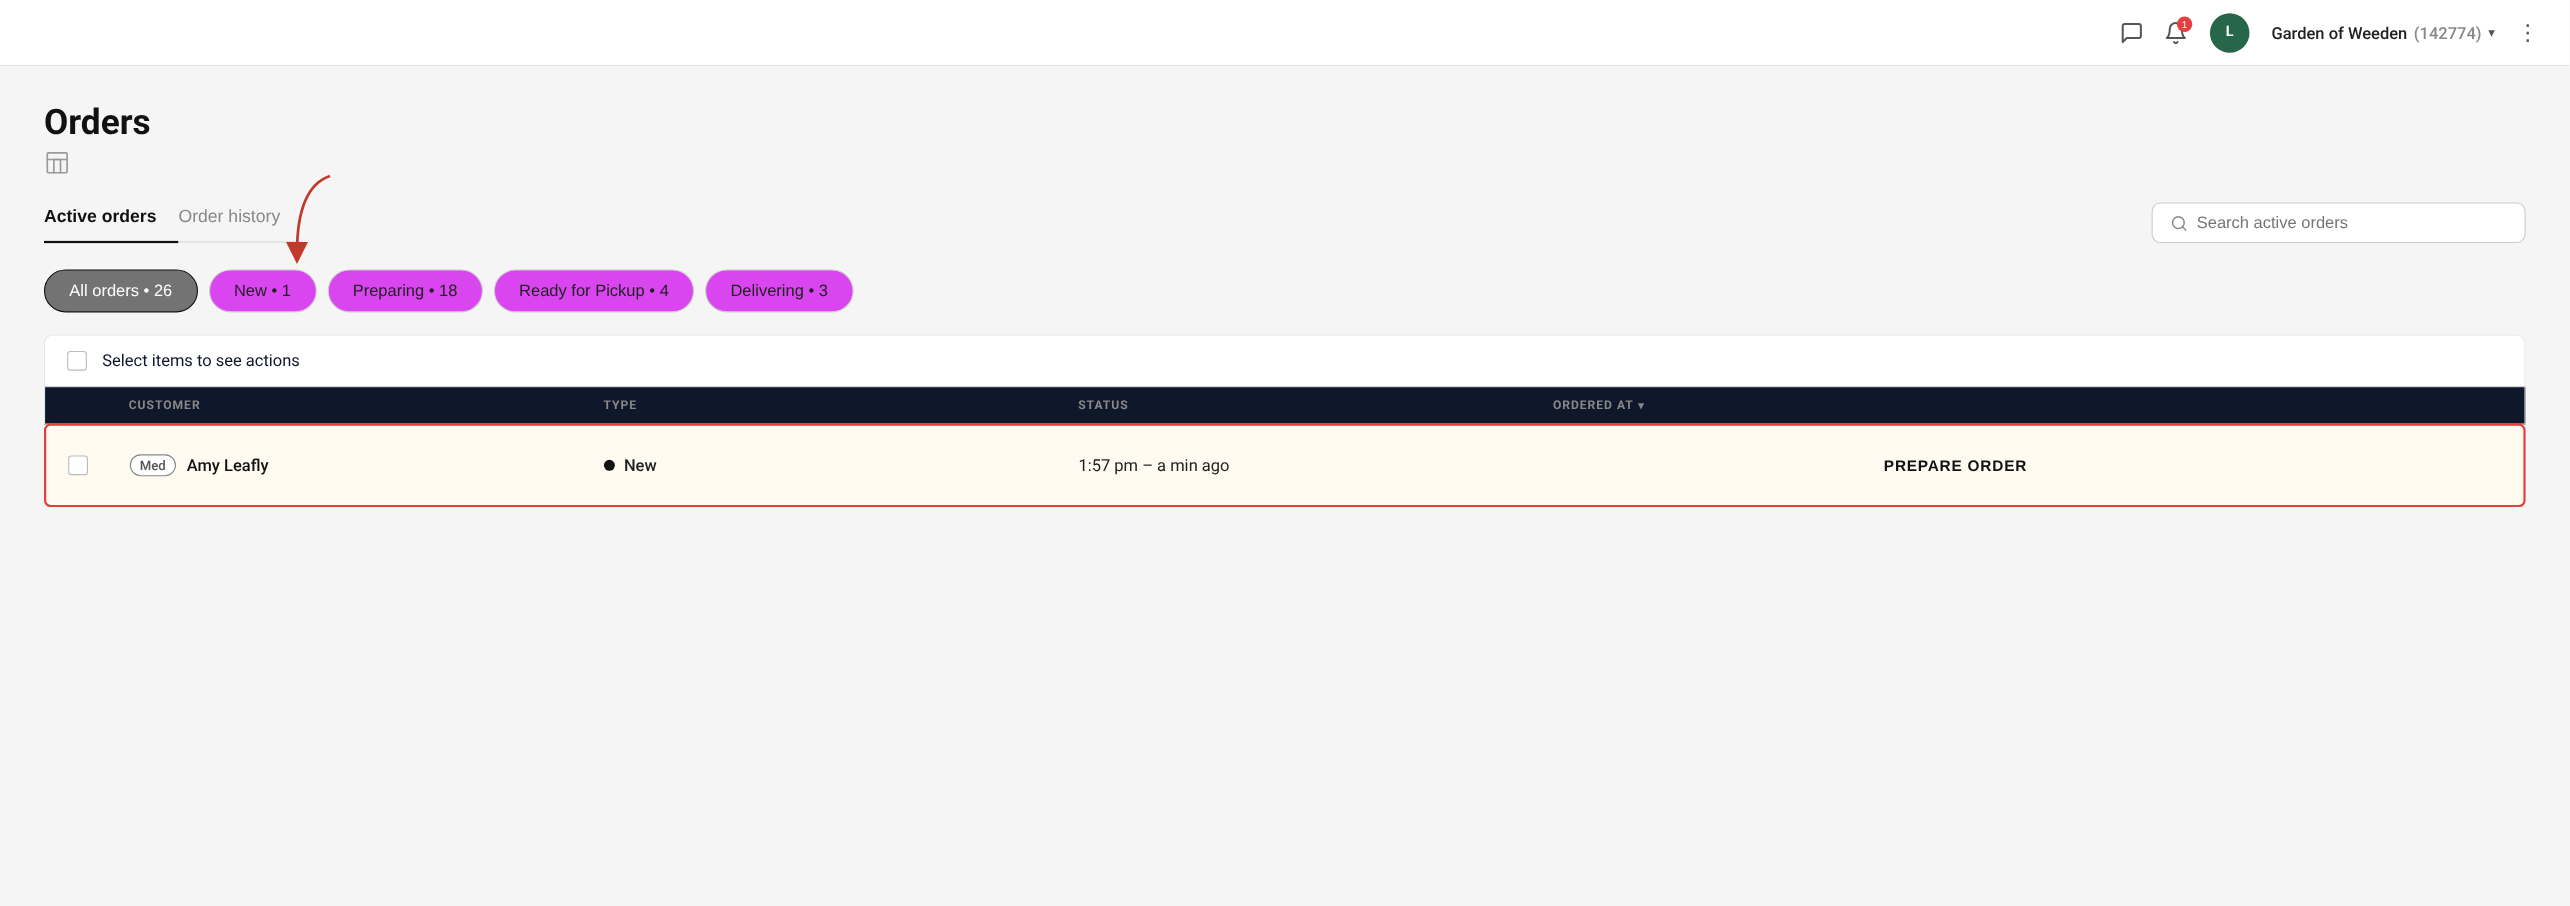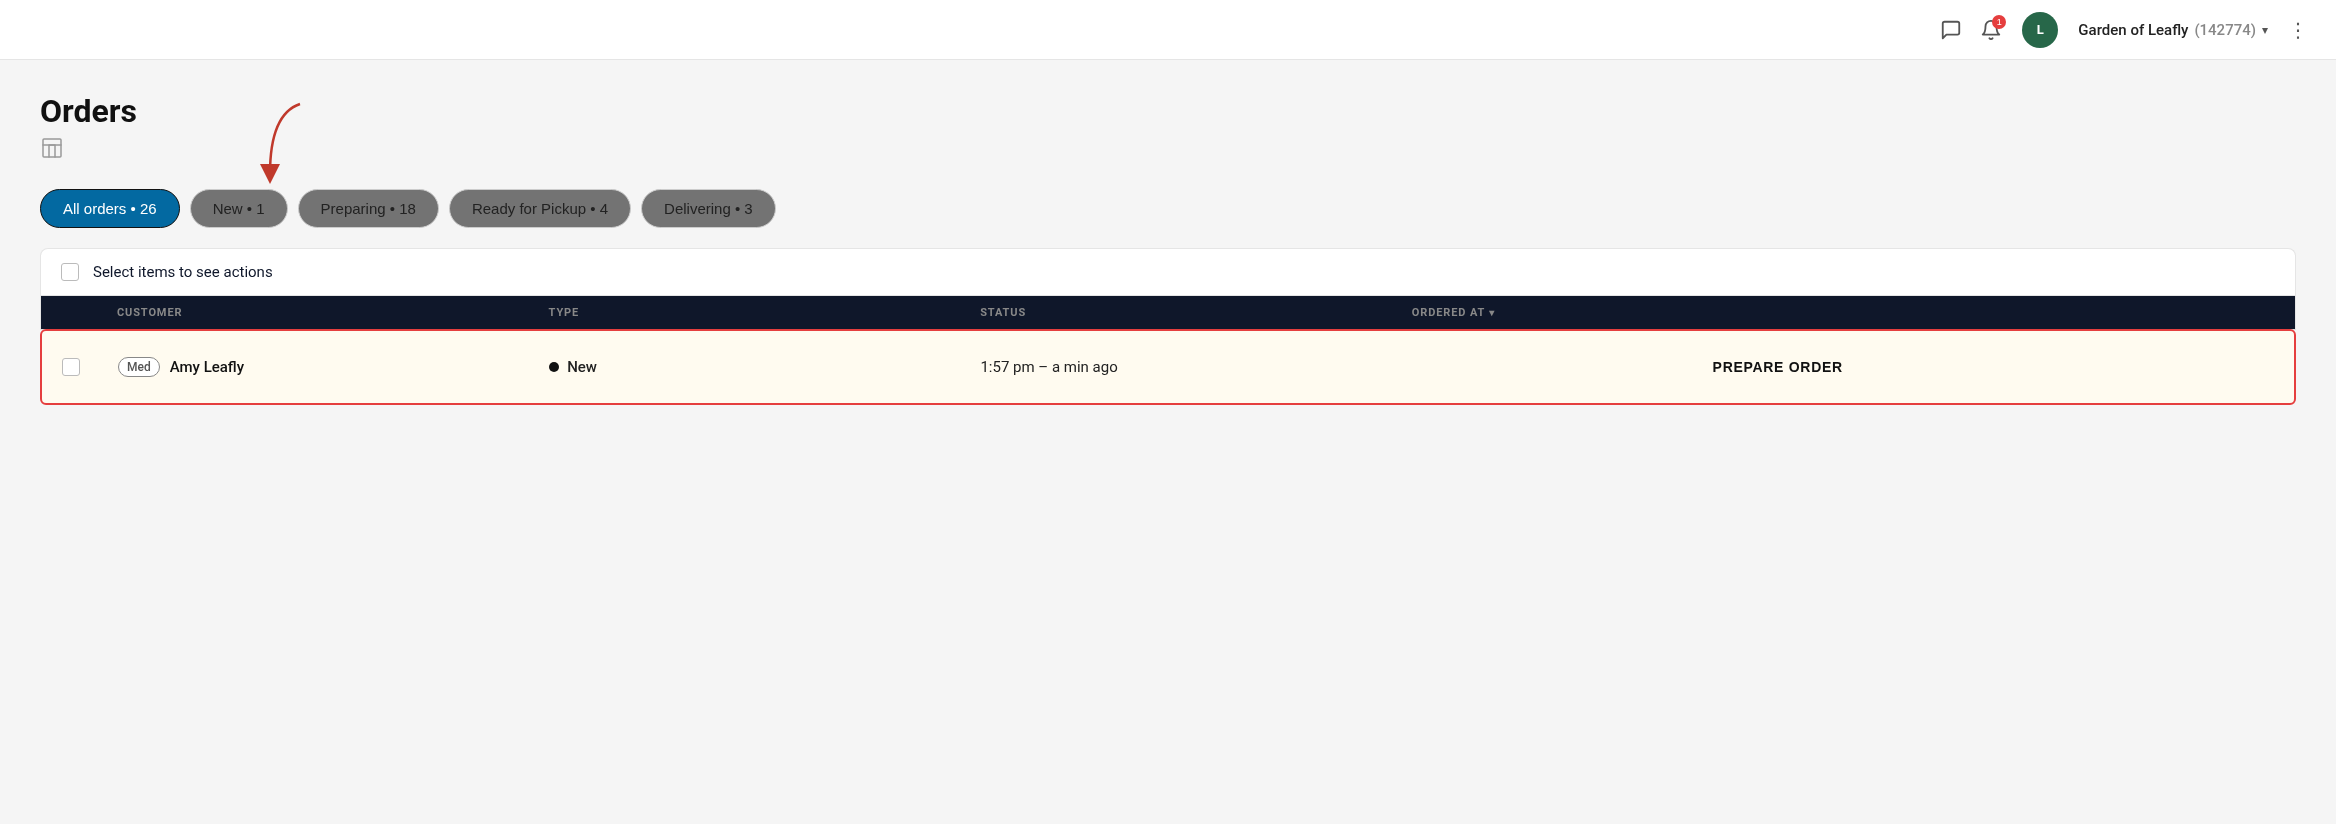--- a/index.html
+++ b/index.html
@@ -306,7 +306,7 @@
   </div>
   <div class="avatar">L</div>
   <div class="store-name">
-    <span>Garden of Leafly</span>
+    <span>Garden of Weeden</span>
     <span style="color:#888;">(142774)</span>
     <span class="chevron">▾</span>
   </div>

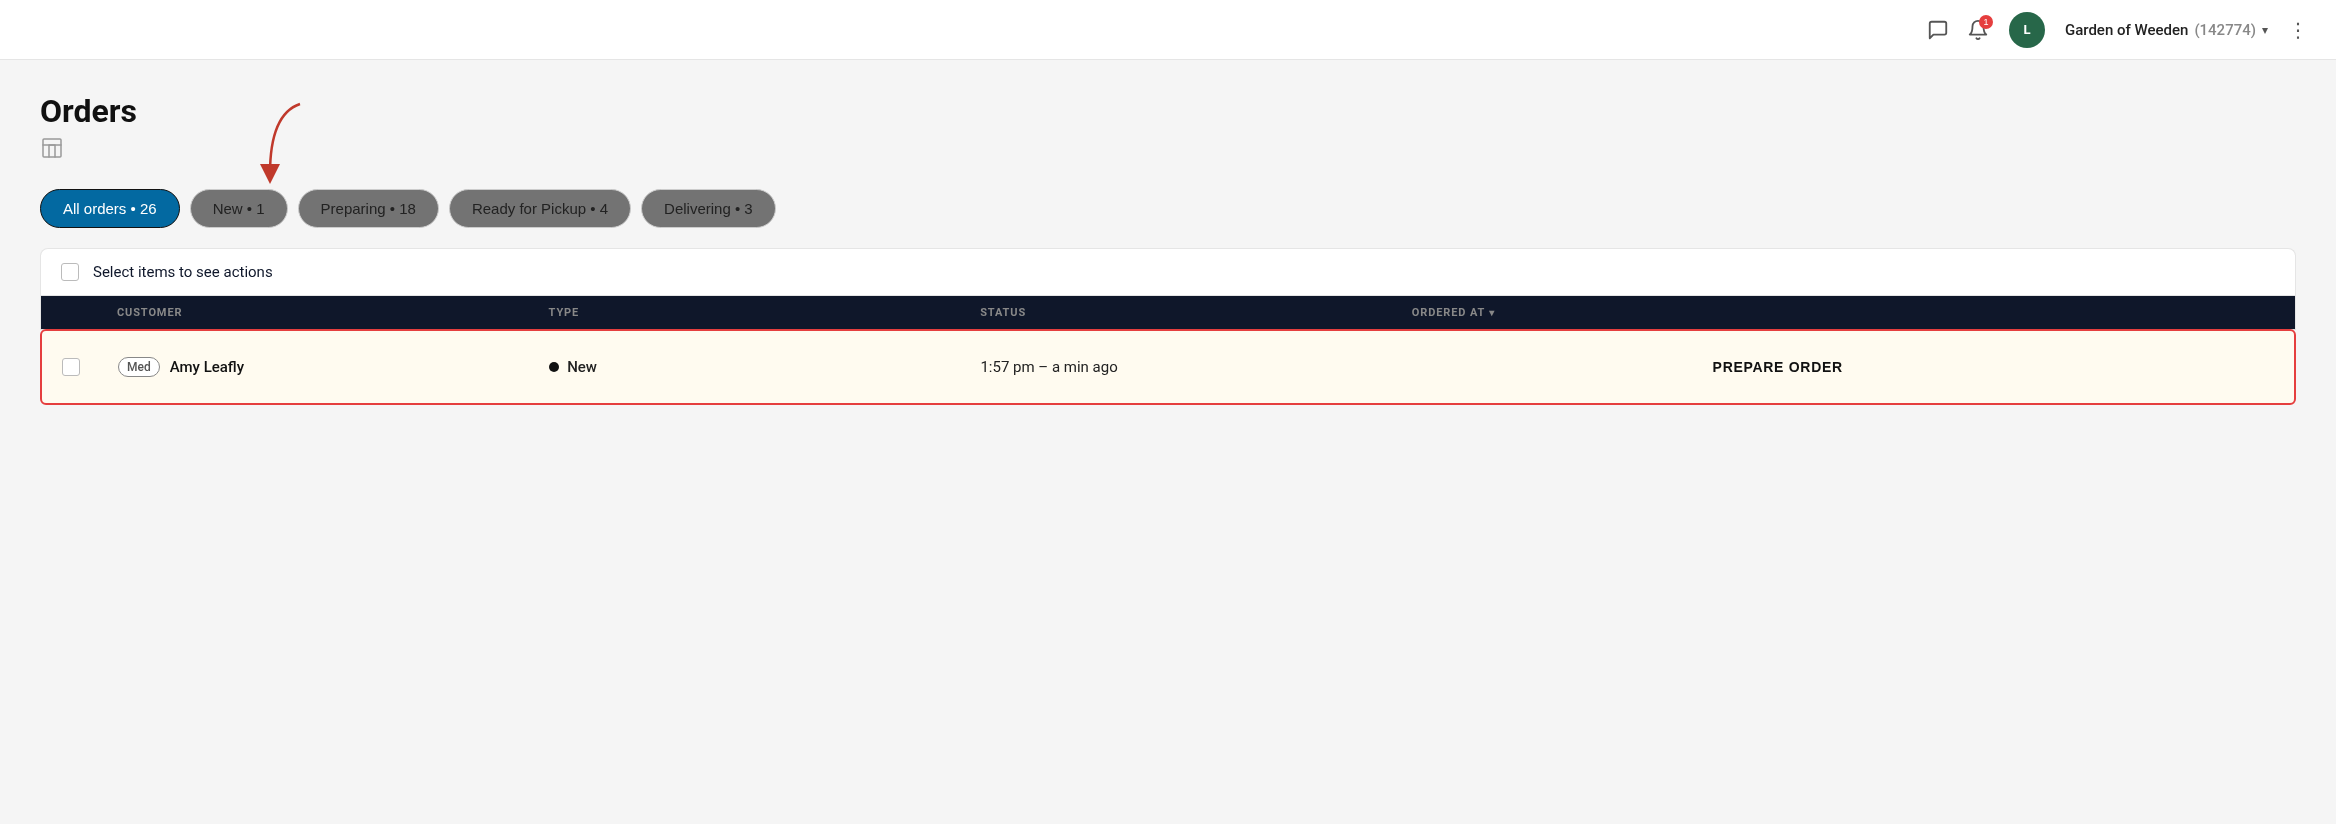--- a/index.html
+++ b/index.html
@@ -325,6 +325,19 @@
     </svg>
   </div>
 
+  <div style="display:flex; align-items:flex-end; justify-content:space-between;">
+    <div class="tabs">
+      <button class="tab active">Active orders</button>
+      <button class="tab">Order history</button>
+    </div>
+    <div class="search-box">
+      <svg class="search-icon-svg" width="16" height="16" viewBox="0 0 24 24" fill="none" stroke="#888" stroke-width="2" stroke-linecap="round" stroke-linejoin="round">
+        <circle cx="11" cy="11" r="8"></circle>
+        <line x1="21" y1="21" x2="16.65" y2="16.65"></line>
+      </svg>
+      <input type="text" placeholder="Search active orders" style="">
+    </div>
+  </div>
 
   <div style="position:relative;">
     <div class="filter-bar">

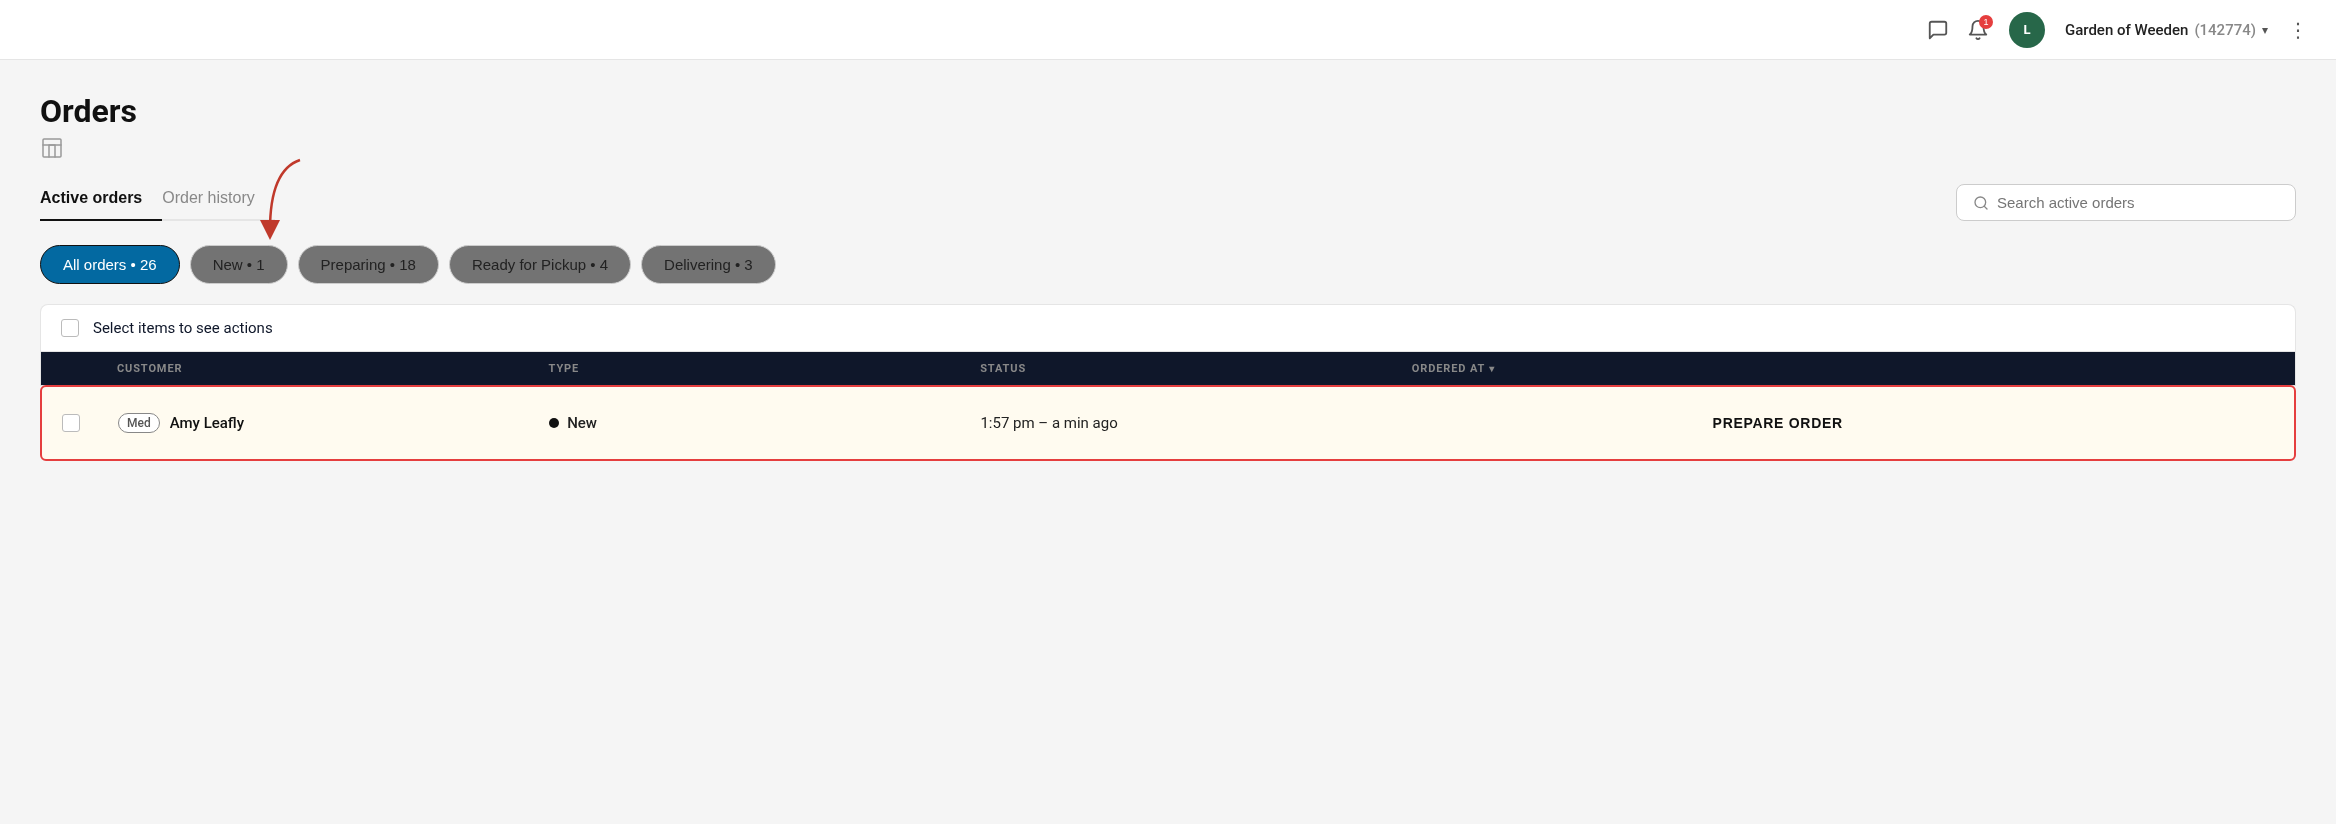--- a/index.html
+++ b/index.html
@@ -148,7 +148,7 @@
       white-space: nowrap;
     }
     .pill.active {
-      background: #0369a1;
+      background: #737373;
       color: #fff;
       border-color: #111;
     }

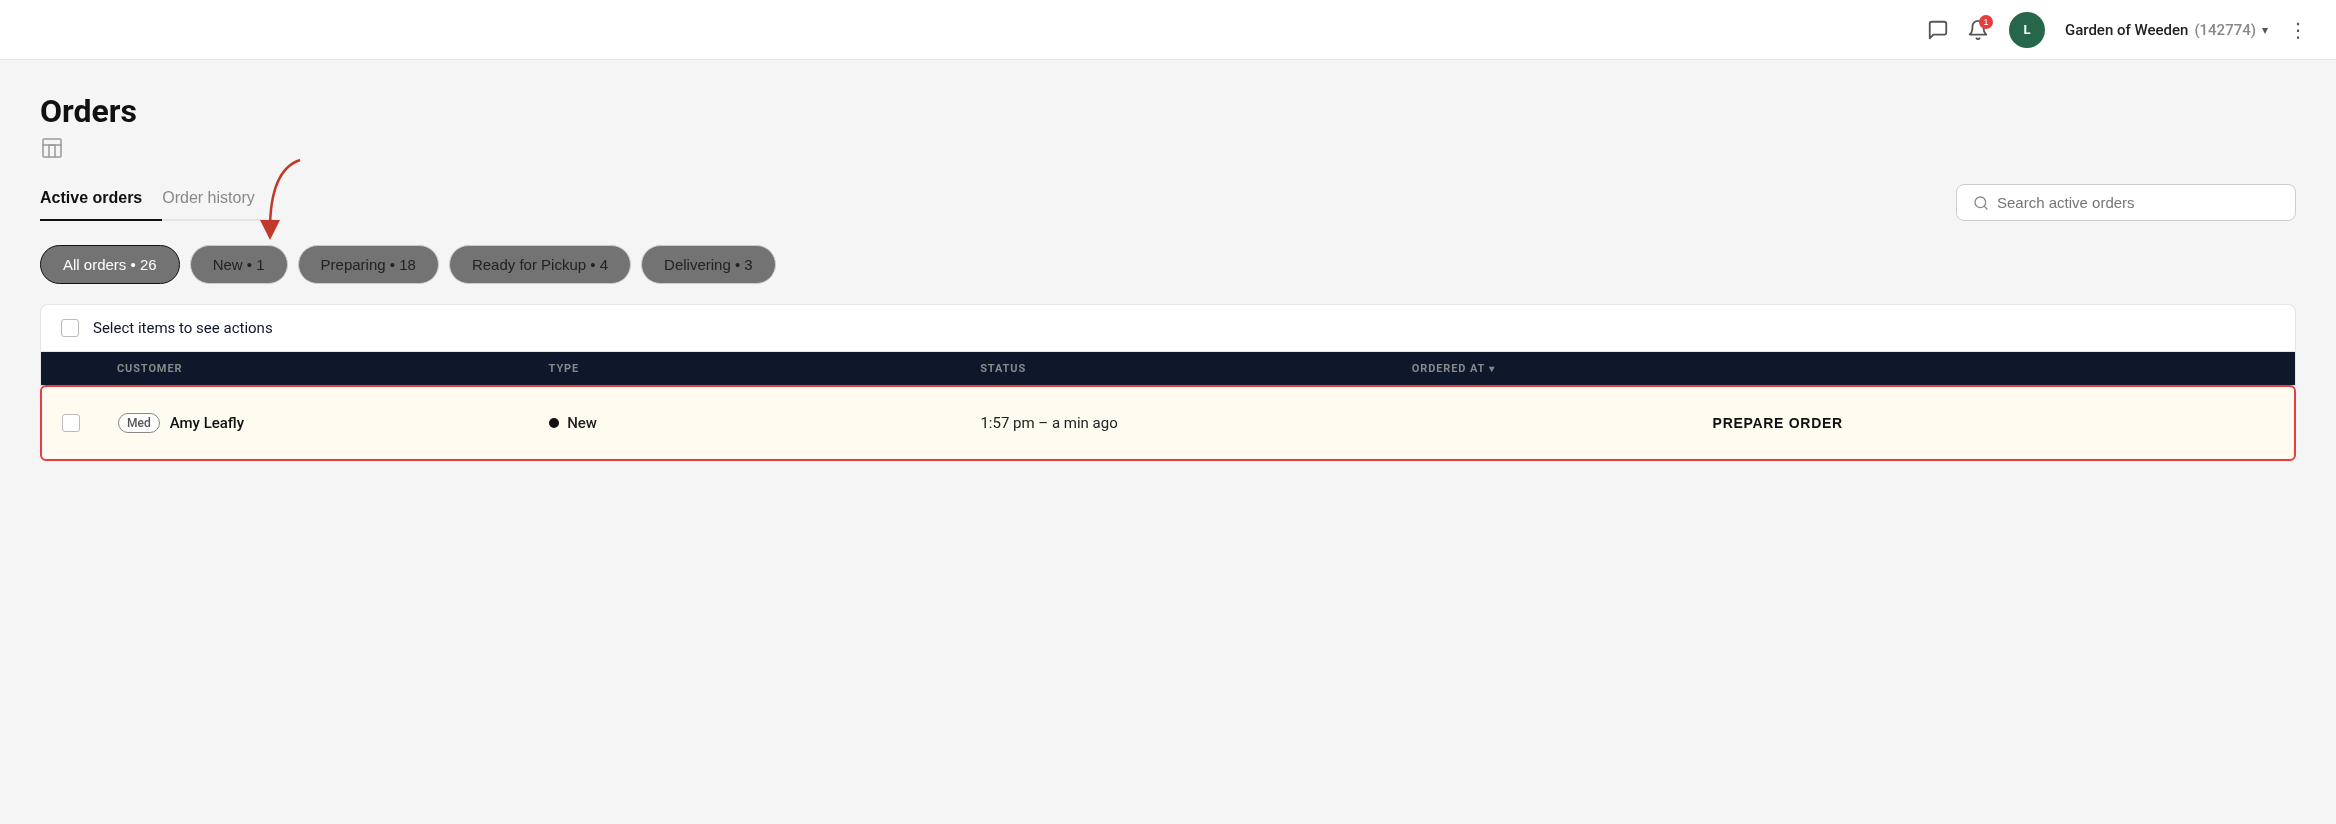--- a/index.html
+++ b/index.html
@@ -142,7 +142,7 @@
       border: 1.5px solid #ccc;
       font-size: 15px;
       font-weight: 500;
-      background: #737373;
+      background: #d946ef;
       cursor: pointer;
       color: #222;
       white-space: nowrap;

